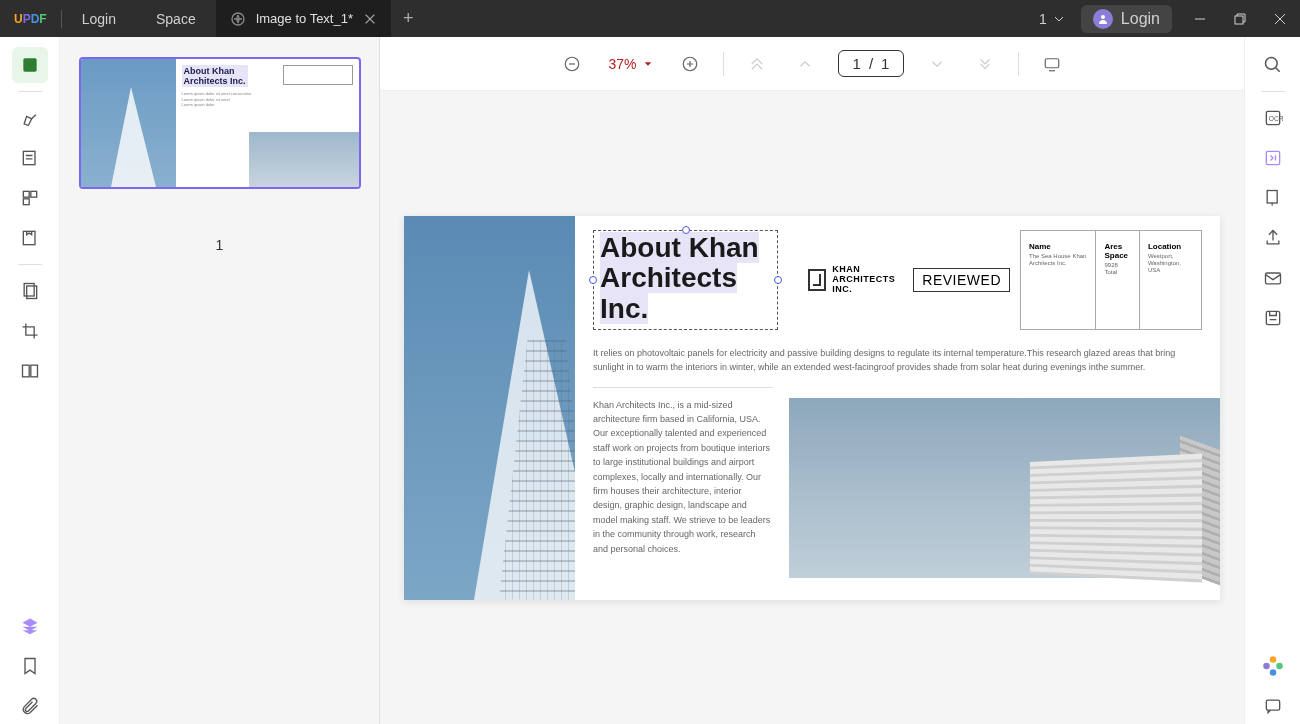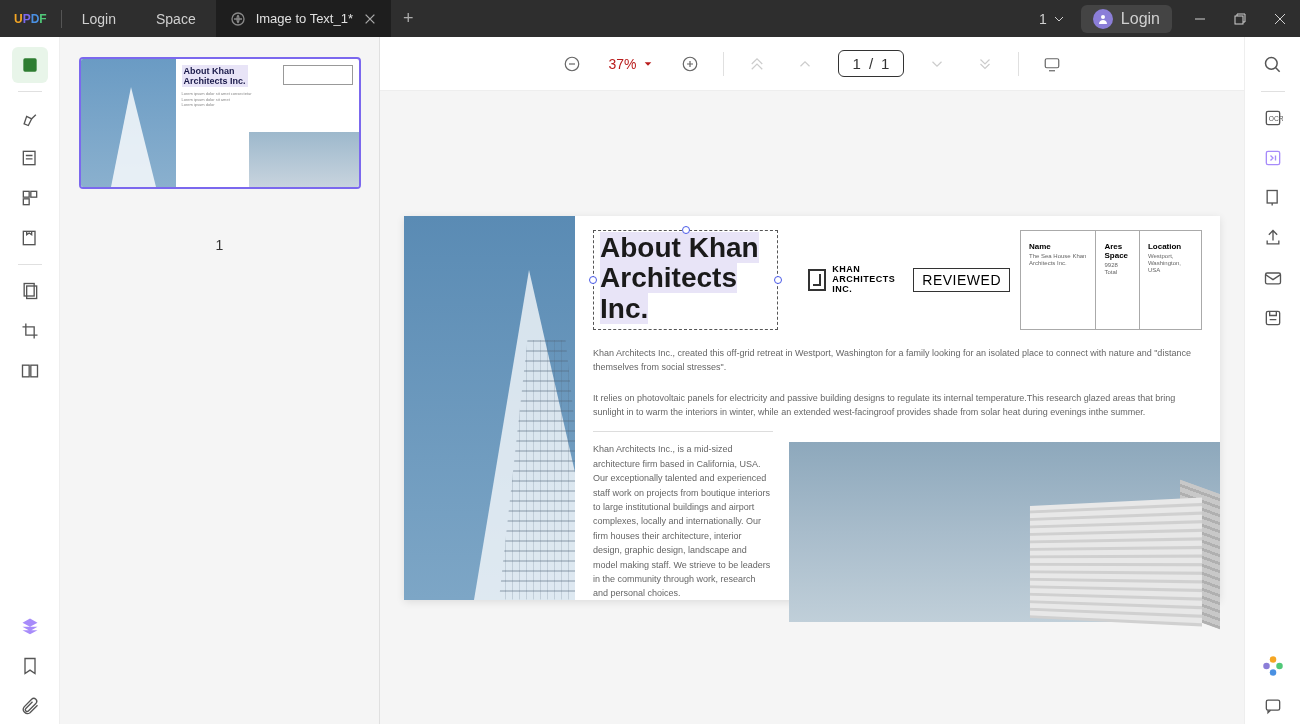--- a/index.html
+++ b/index.html
@@ -340,7 +340,6 @@
               </div>
             </div>
           </div>
-          <div class="doc-para">Khan Architects Inc., created this off-grid retreat in Westport, Washington for a family looking for an isolated place to connect with nature and "distance themselves from social stresses".</div>
           <div class="doc-para">It relies on photovoltaic panels for electricity and passive building designs to regulate its internal temperature.This research glazed areas that bring sunlight in to warm the interiors in winter, while an extended west-facingroof provides shade from solar heat during evenings inthe summer.</div>
           <hr class="doc-hr">
           <div class="doc-lower">

